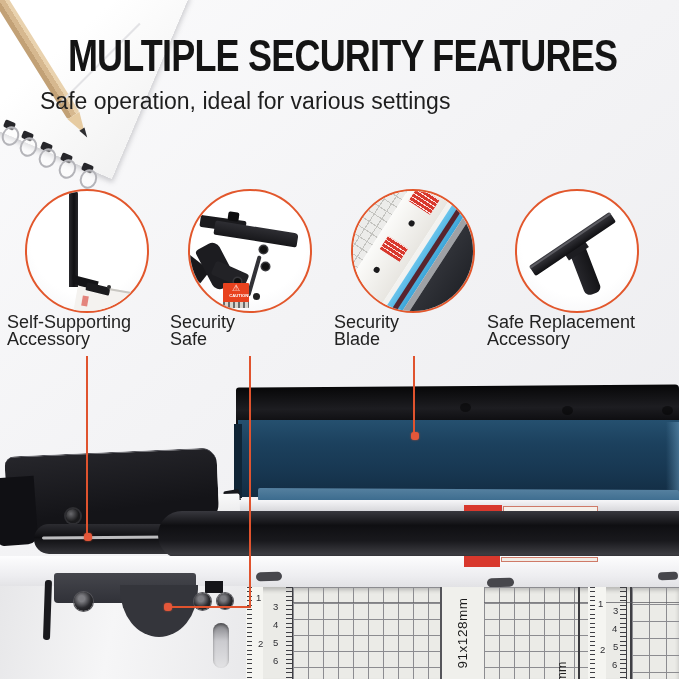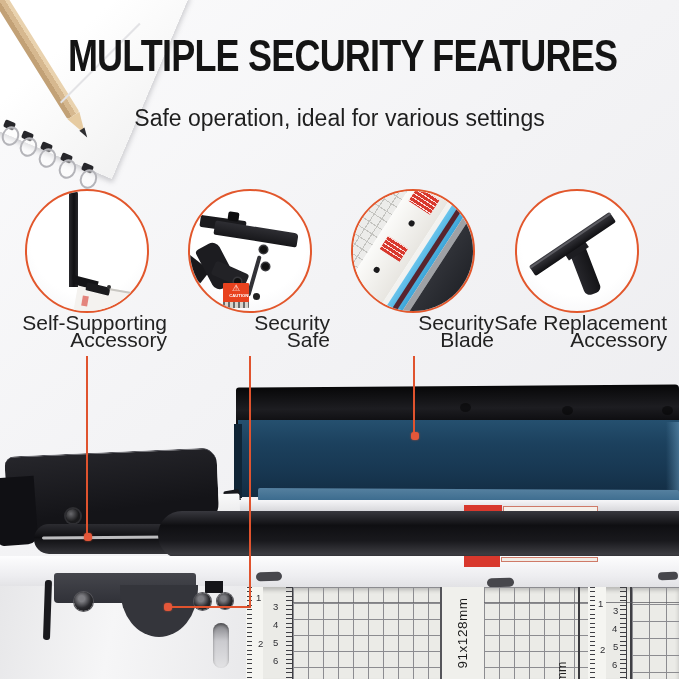--- a/index.html
+++ b/index.html
@@ -11,7 +11,7 @@
   
   .title{left:0;right:0;top:30px;text-align:center;font-size:45px;font-weight:800;
     color:#141414;letter-spacing:-1px;transform:scaleX(.8);white-space:nowrap;}
-  .subtitle{left:0;right:0;top:105px;text-align:center;font-size:23px;color:#1e1e1e;}
+  .subtitle{left:0;right:0;top:88px;text-align:left;font-size:23px;color:#1e1e1e;padding-left:40px;}
   .sheet-line{left:60px;top:102px;width:112px;height:2px;background:#e3e3e6;
     transform:rotate(-45deg);transform-origin:0 0;}
 

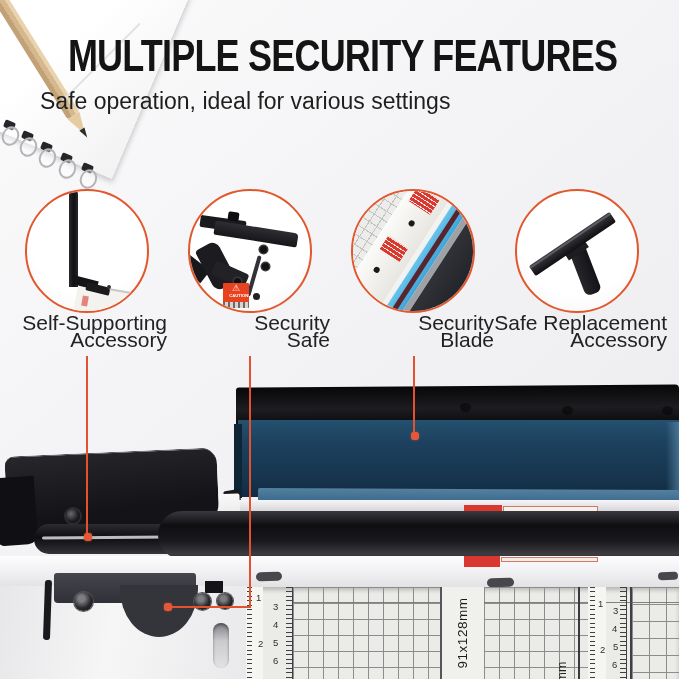--- a/index.html
+++ b/index.html
@@ -30,7 +30,7 @@
   
   .fcirc{top:189px;width:124px;height:124px;border-radius:50%;border:2.5px solid #e2572c;
     background:radial-gradient(circle at 50% 40%,#ffffff 60%,#f2f2f4);overflow:hidden;box-sizing:border-box;}
-  .flabel{top:314px;text-align:right;font-size:21px;line-height:17px;color:#222;}
+  .flabel{top:314px;text-align:left;font-size:18px;line-height:17px;color:#222;}
   
   .c1-bar{left:42px;top:0;width:9px;height:96px;border-radius:3px 3px 0 0;
     background:linear-gradient(90deg,#2a2a2e,#101013 55%,#27272b);}

